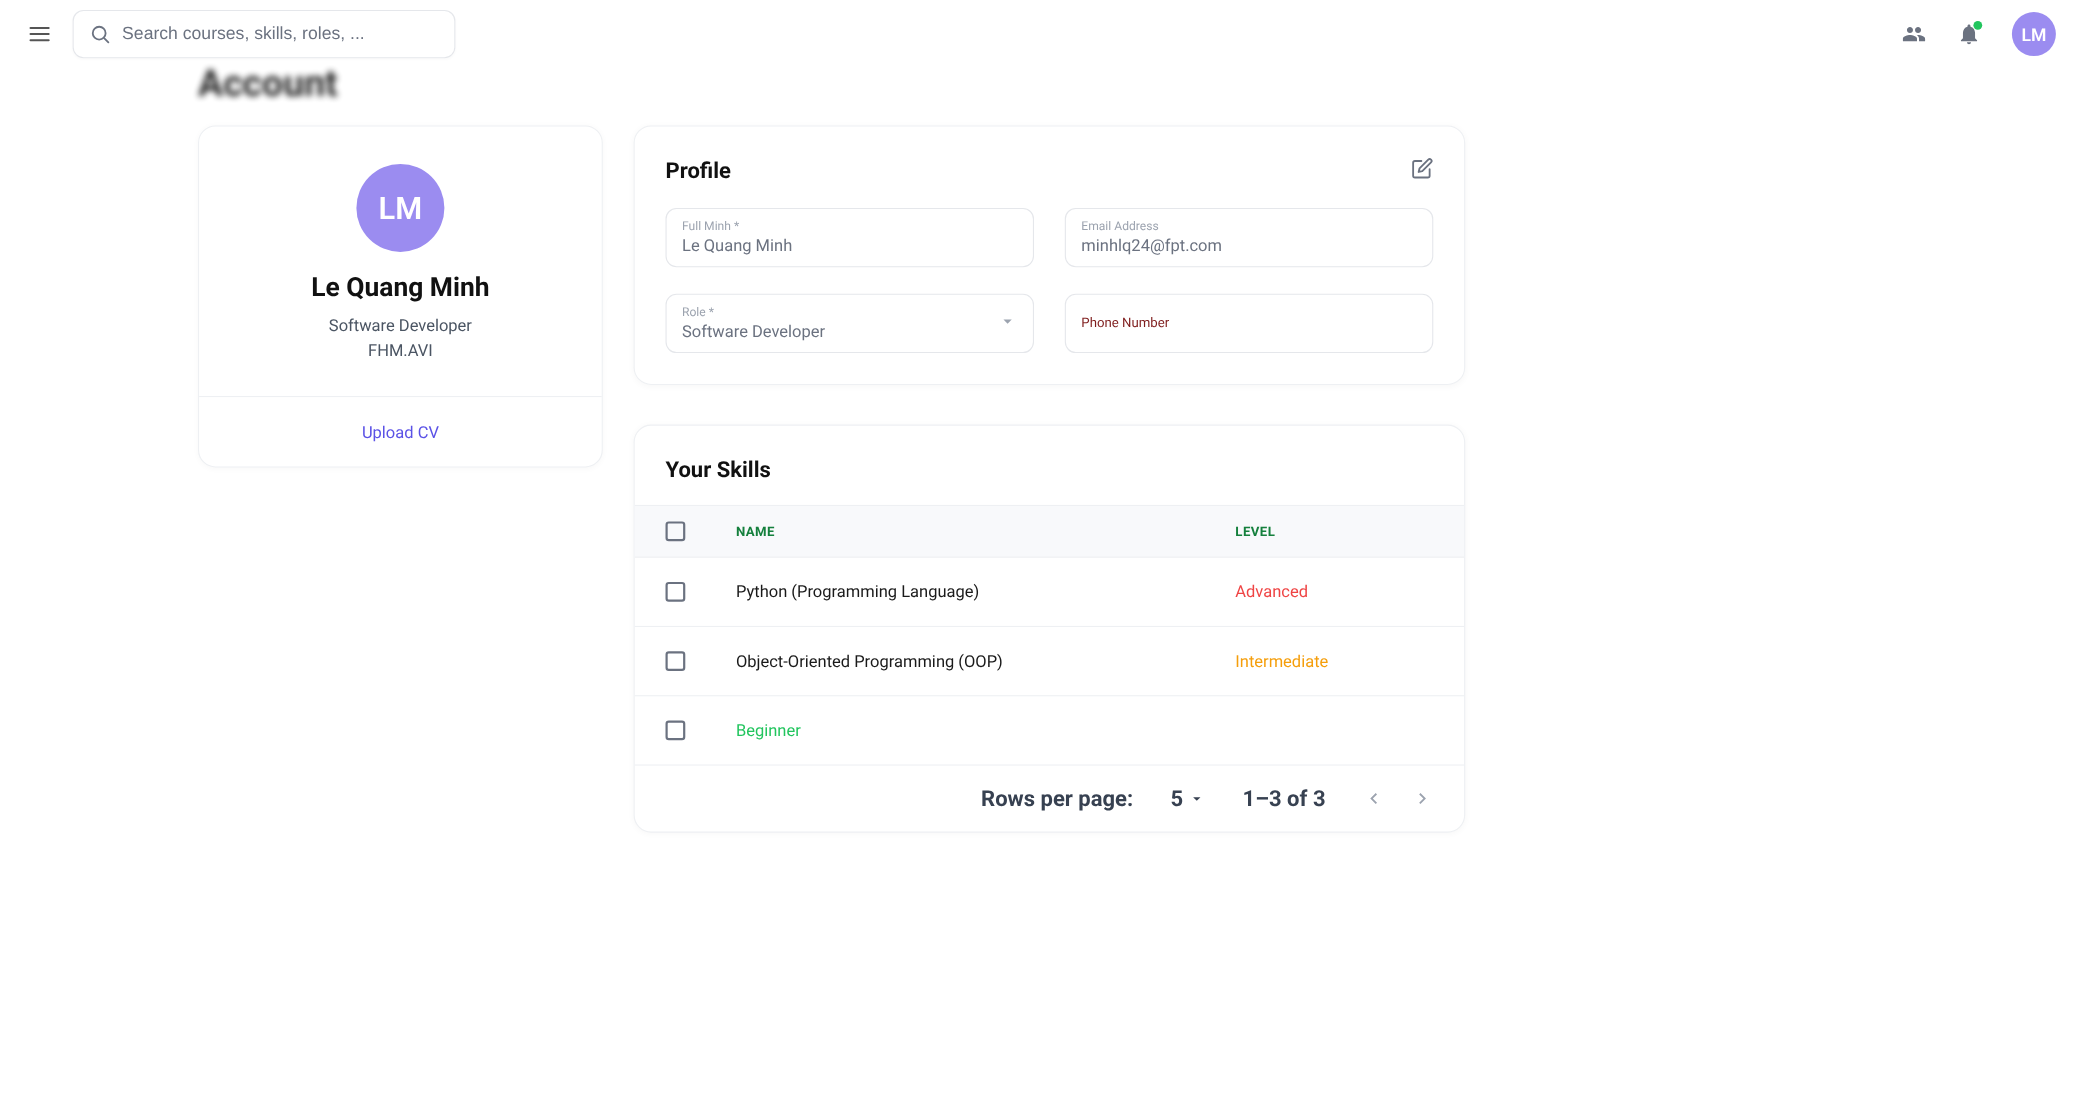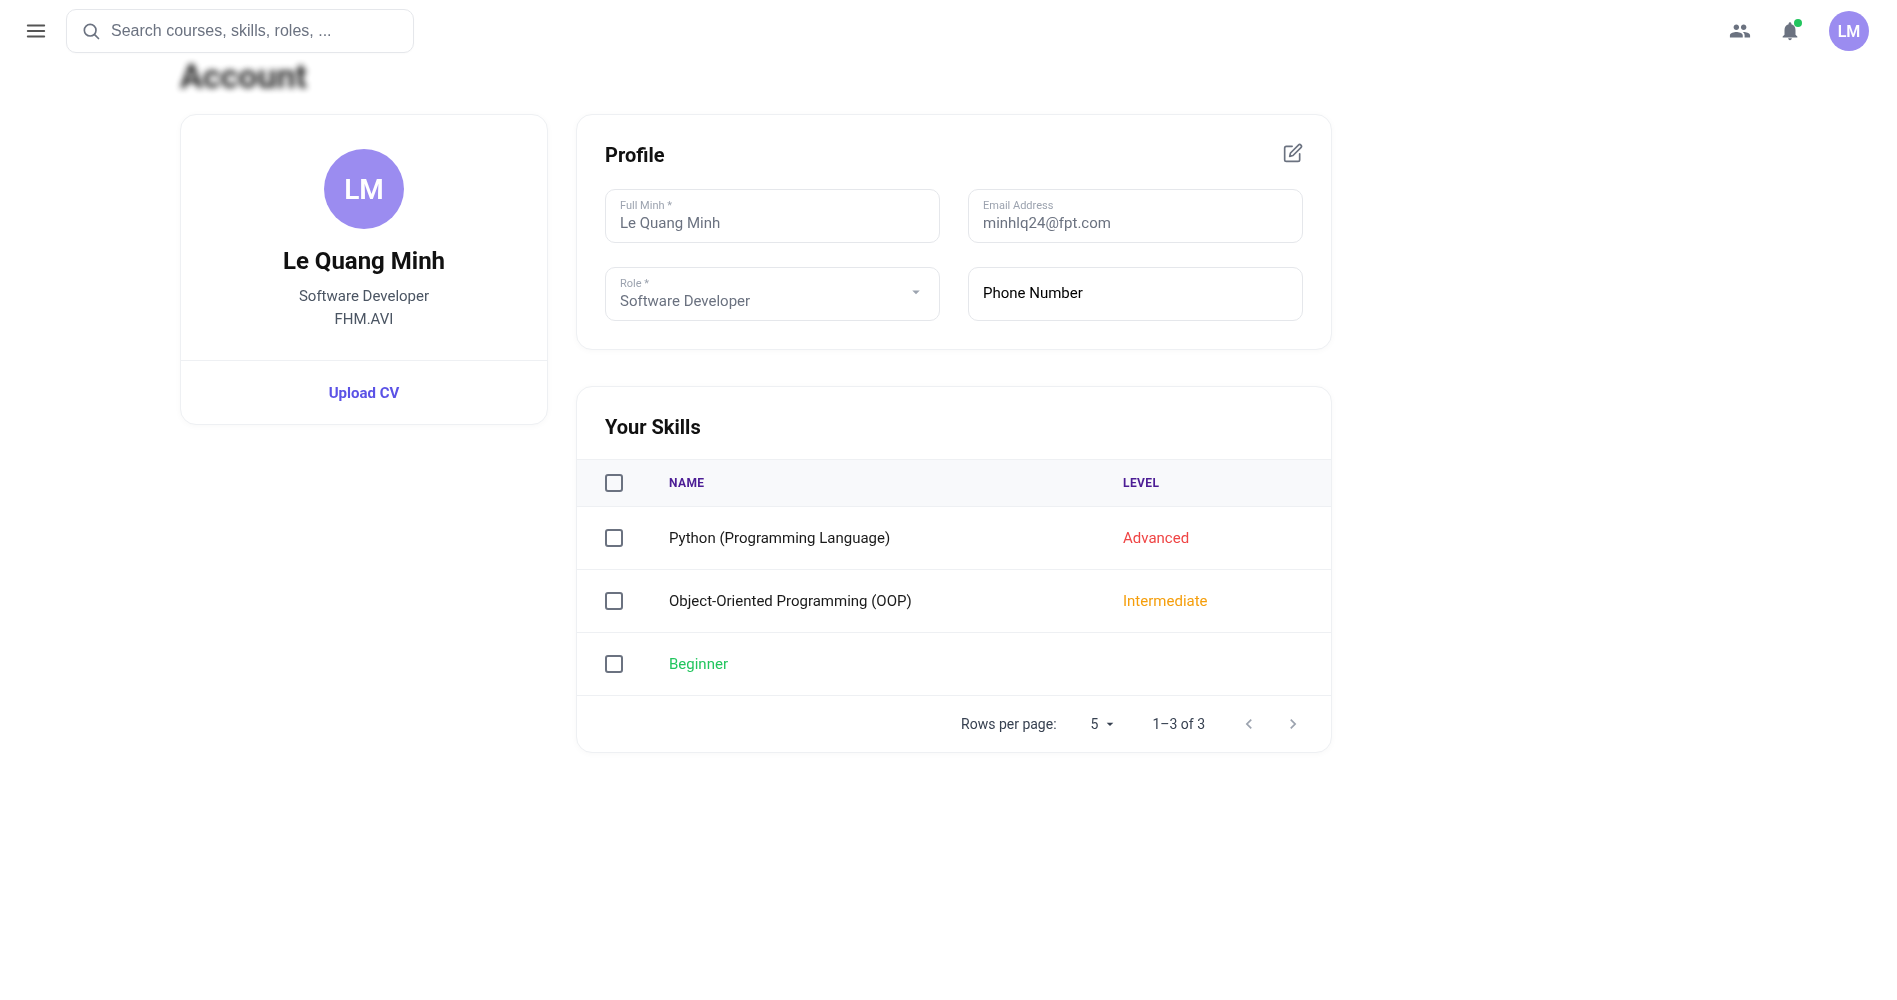--- a/index.html
+++ b/index.html
@@ -100,7 +100,7 @@
   }
   .field-label { font-size:11px; color:#9ca3af; margin-bottom:2px; }
   .field-value { font-size:15px; color:#6b7280; }
-  .field-placeholder { font-size:15px; color:#000000; }
+  .field-placeholder { font-size:12px; color:#7f1d1d; }
   .select-caret {
     position:absolute; right:14px; top:50%; transform:translateY(-50%);
     color:#9ca3af;

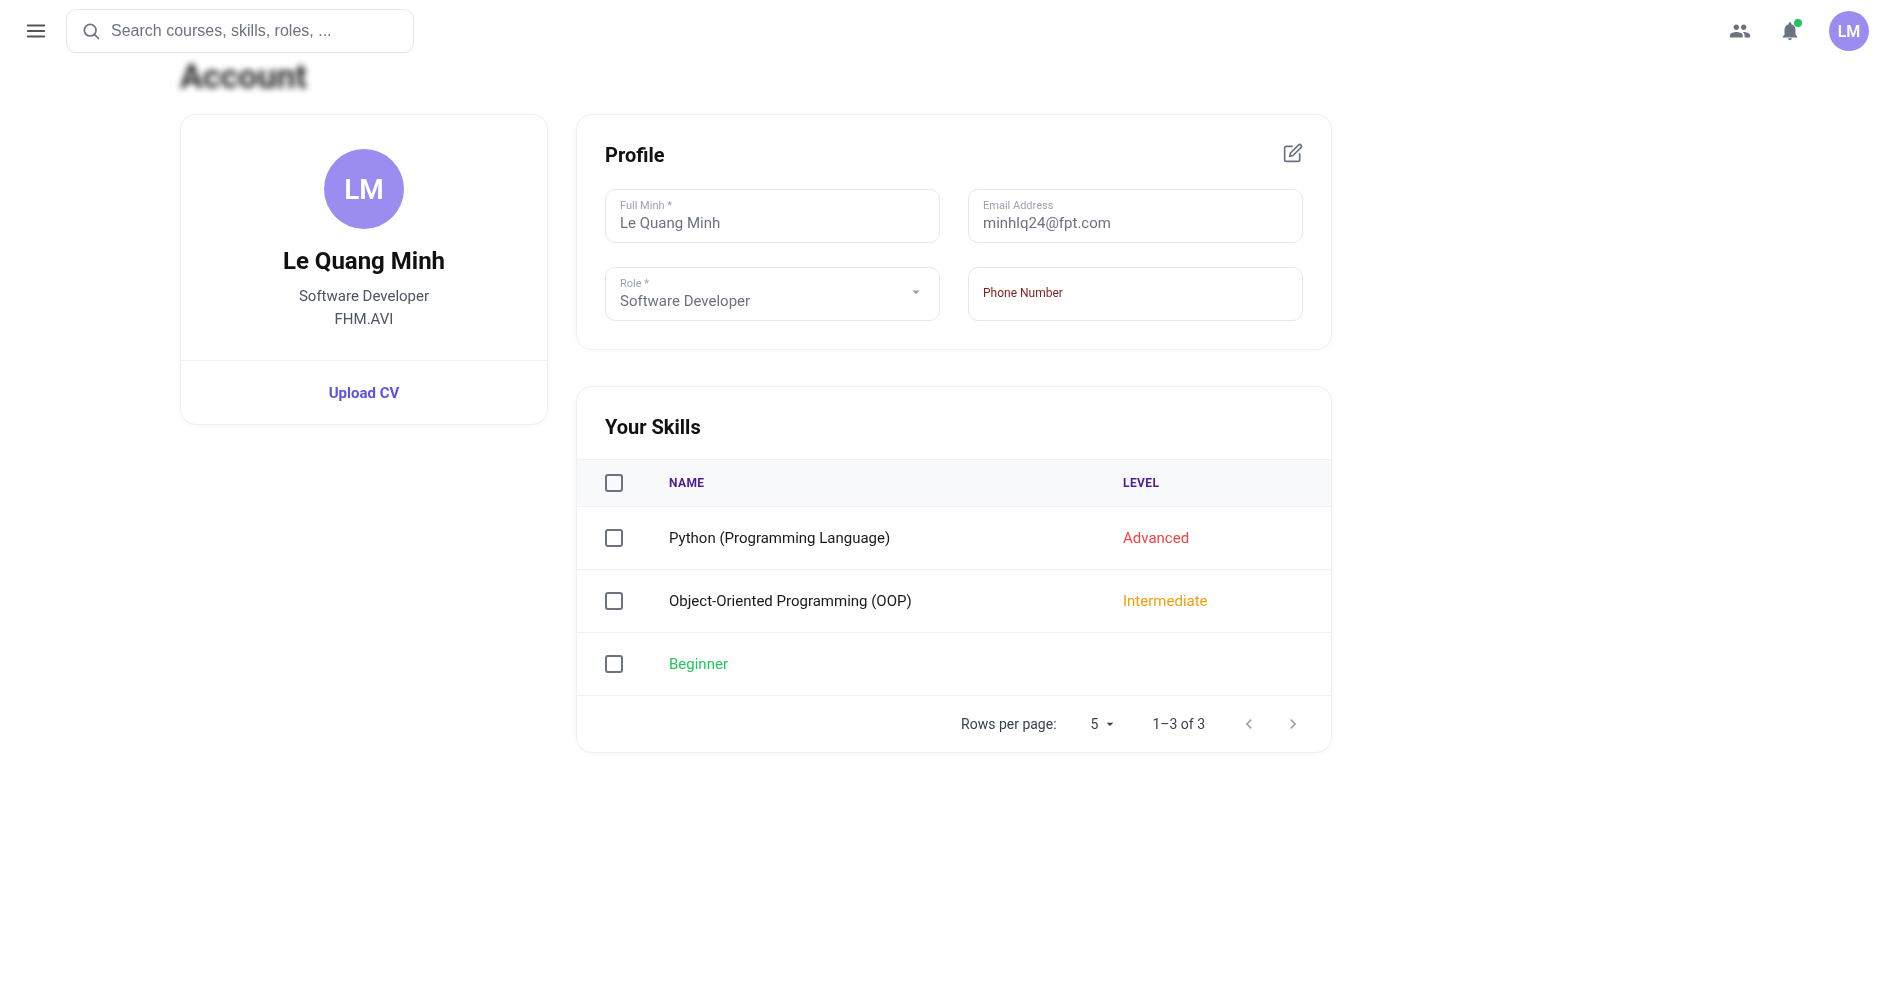--- a/index.html
+++ b/index.html
@@ -83,7 +83,7 @@
   .mini-role, .mini-org { font-size:15px; color:#4b5563; line-height:1.5; }
   .mini-divider { border-top:1px solid #eef0f3; }
   .upload-row { padding:22px; text-align:center; }
-  .upload-link { color:#5b52e6; font-weight:700; cursor:pointer; font-size:15px; }
+  .upload-link { color:#5b52e6; font-weight:400; cursor:pointer; font-size:15px; }
 
   
   .right-col { width:756px; display:flex; flex-direction:column; gap:36px; }

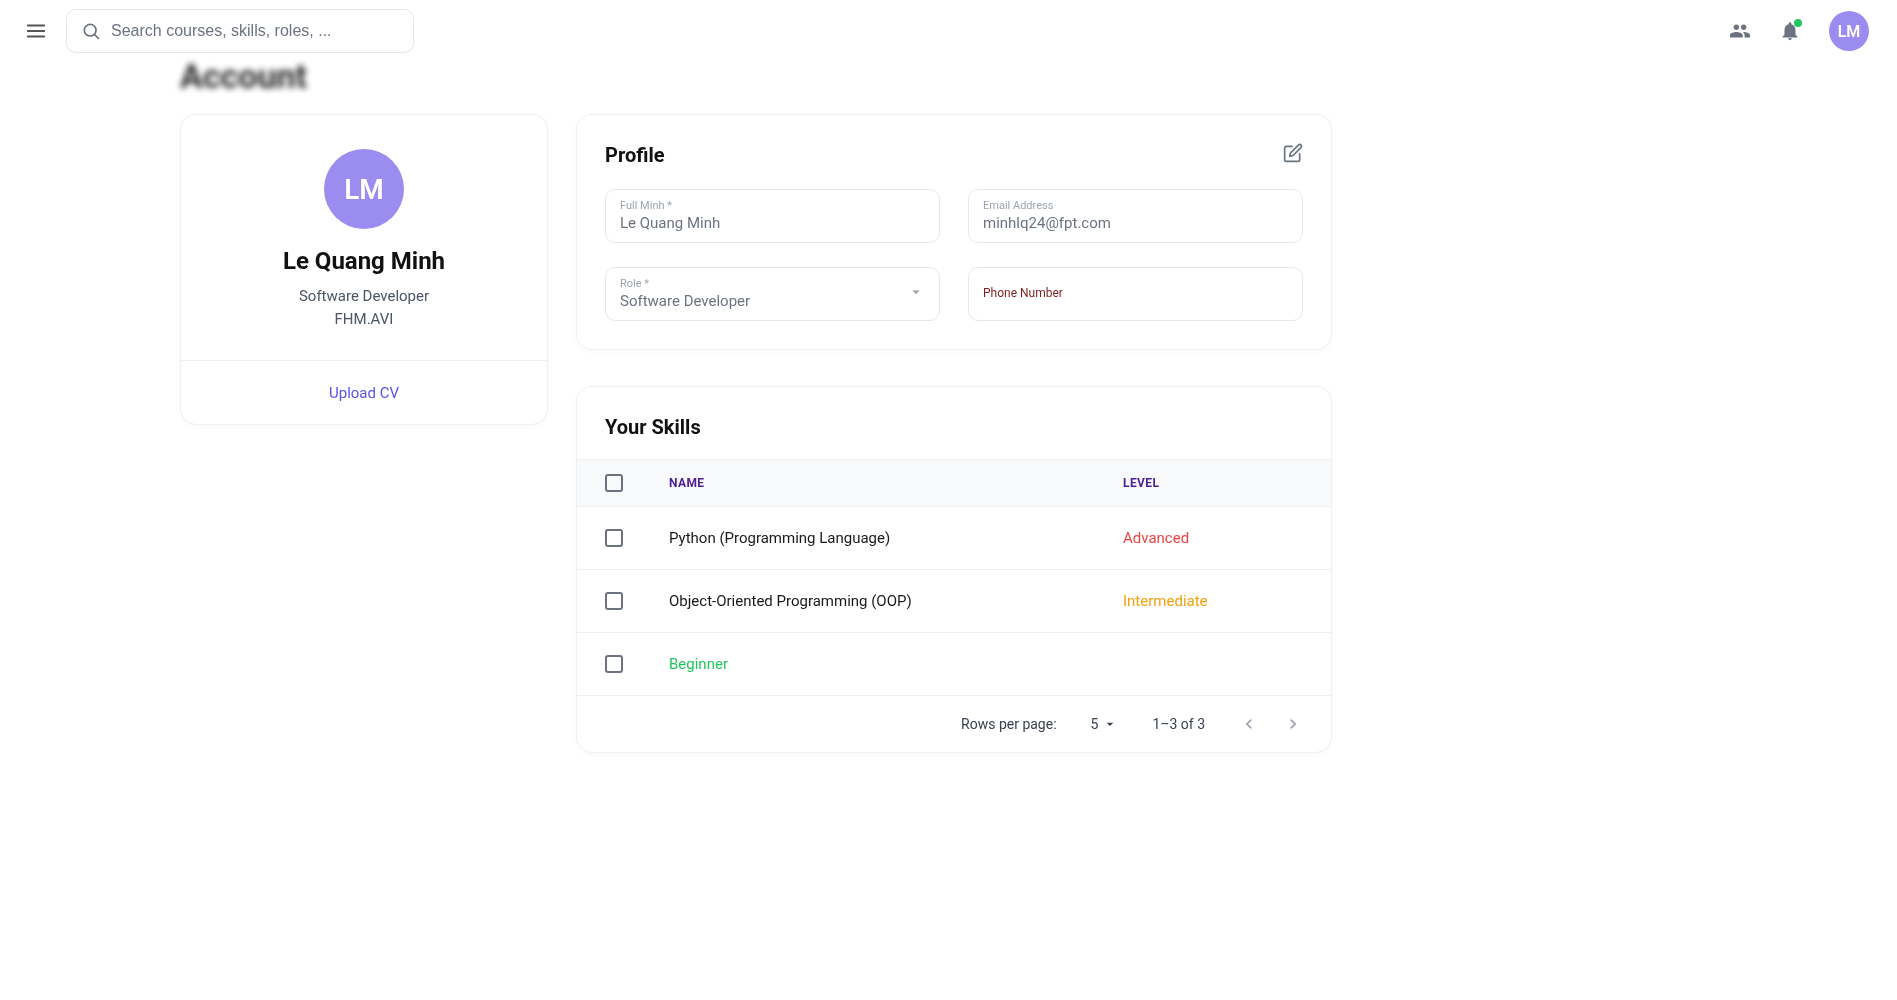--- a/index.html
+++ b/index.html
@@ -112,7 +112,7 @@
   .table-header {
     display:flex; align-items:center; background:#f8f9fb;
     padding:14px 28px; font-size:12px; font-weight:700; letter-spacing:0.4px;
-    color:#4c1d95; border-top:1px solid #eef0f3; border-bottom:1px solid #eef0f3;justify-content:space-between;
+    color:#15803d; border-top:1px solid #eef0f3; border-bottom:1px solid #eef0f3;justify-content:space-between;
   }
   .col-check { width:64px; display:flex; align-items:center; }
   .col-name { flex:1; }

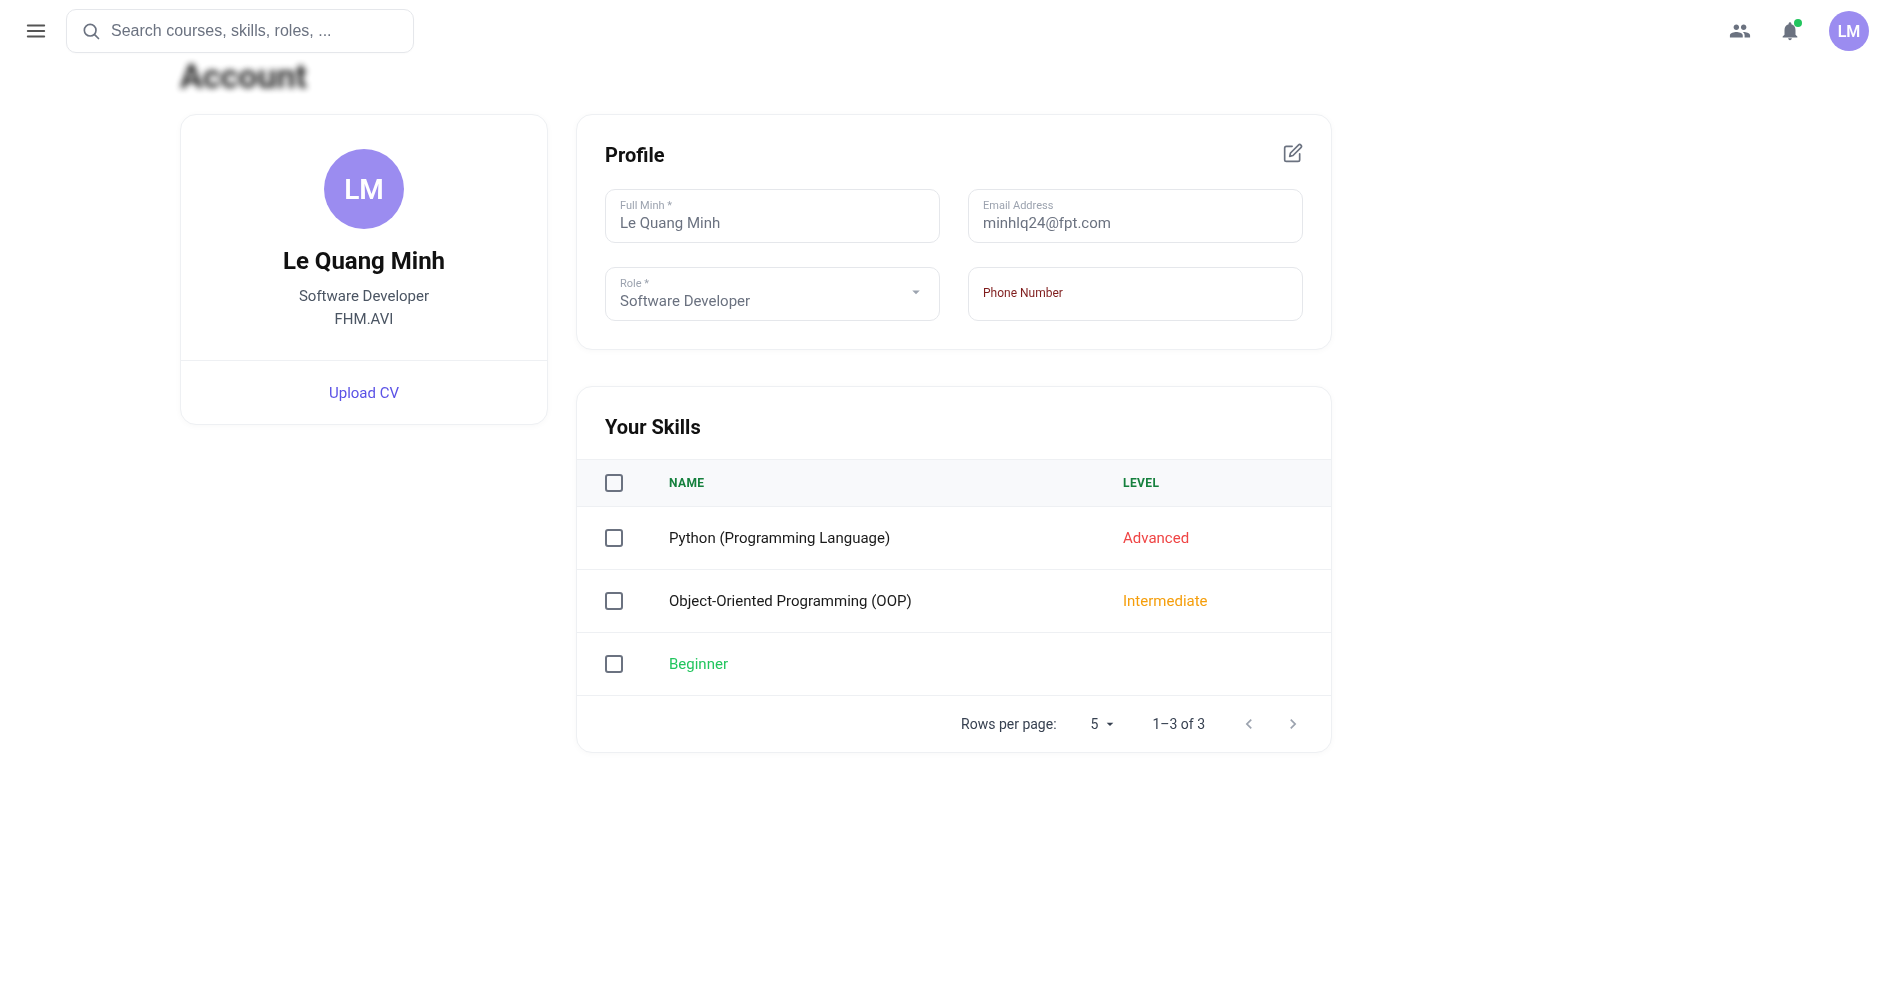--- a/index.html
+++ b/index.html
@@ -132,7 +132,7 @@
 
   .pager {
     display:flex; align-items:center; justify-content:flex-end;
-    gap:34px; padding:18px 28px; font-size:14px; color:#374151;
+    gap:34px; padding:18px 28px; font-size:20px; color:#374151;font-weight:bold;
   }
   .pager .rpp { color:#374151; }
   .pager .rpp-val { display:flex; align-items:center; gap:4px; cursor:pointer; }

